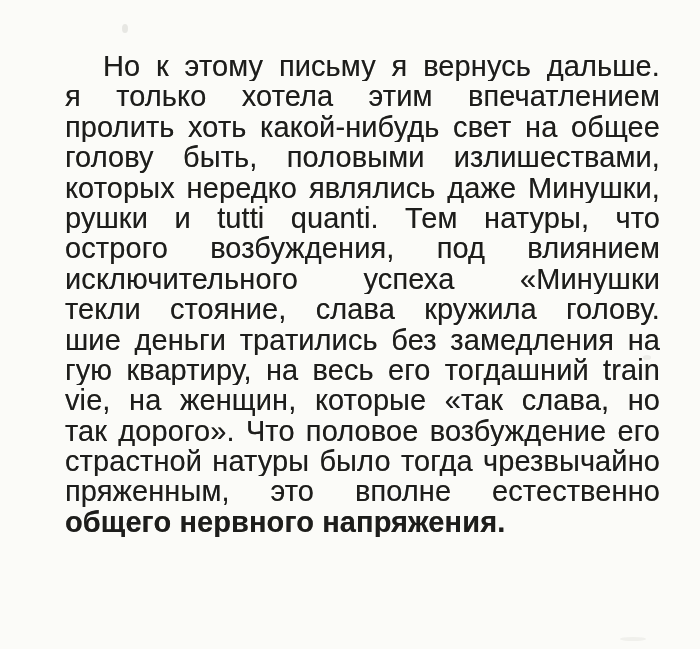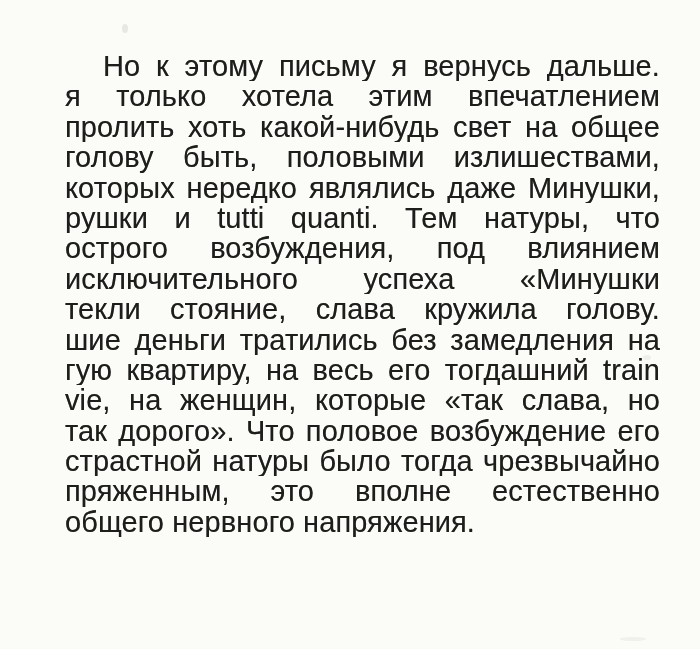--- a/index.html
+++ b/index.html
@@ -45,6 +45,7 @@
   }
   .line.last {
     text-align: left;
+    font-weight: bold;
   }
   .line.last::after {
     content: none;

